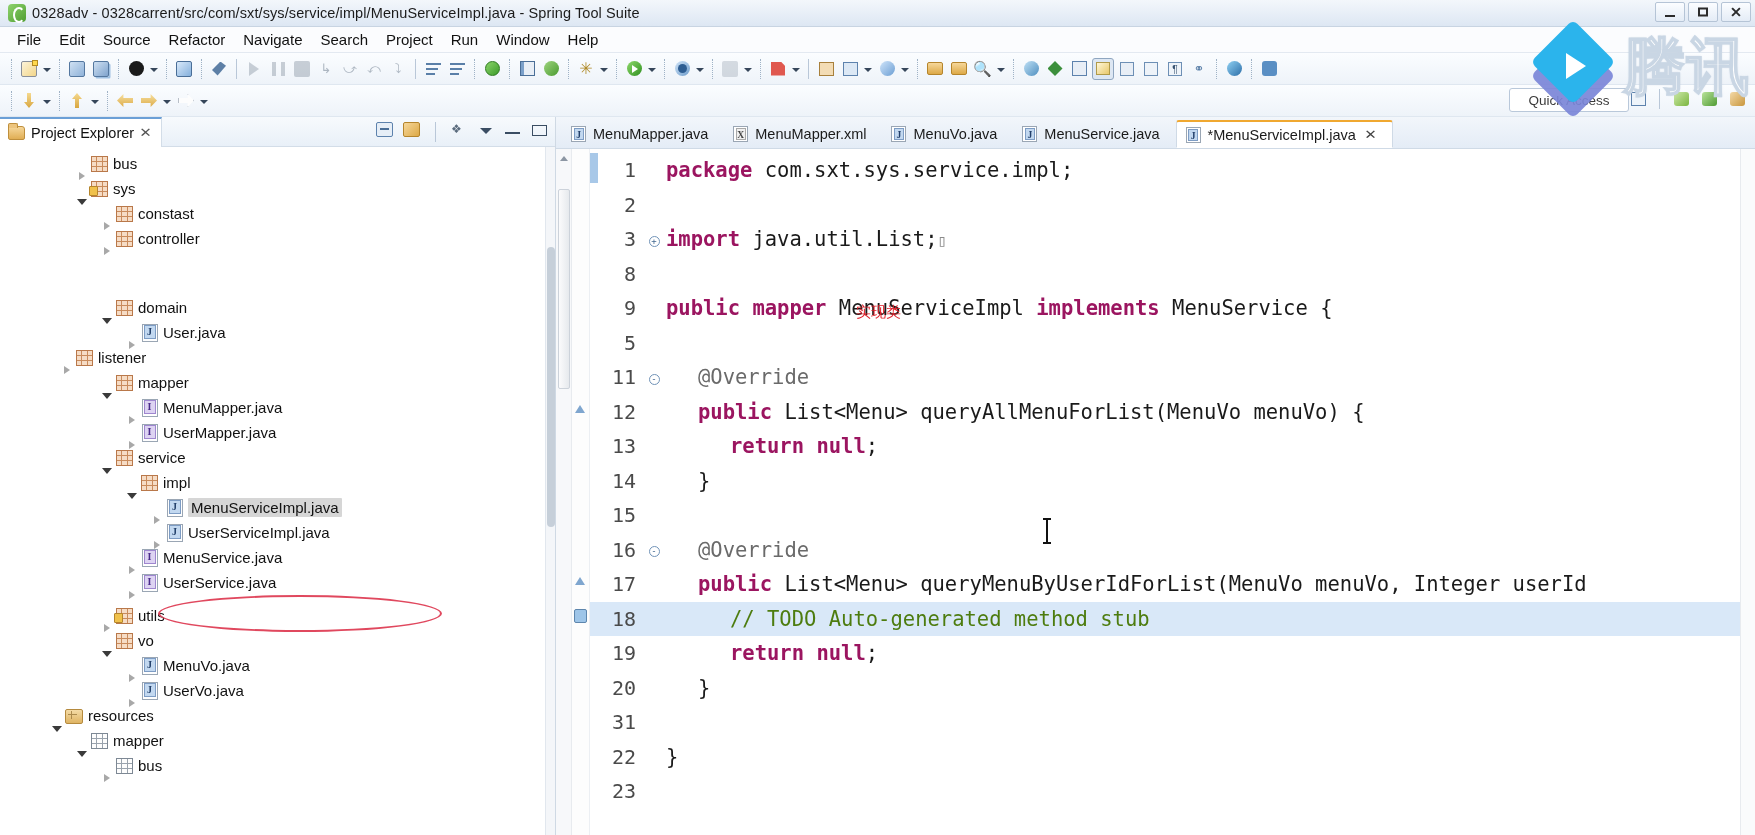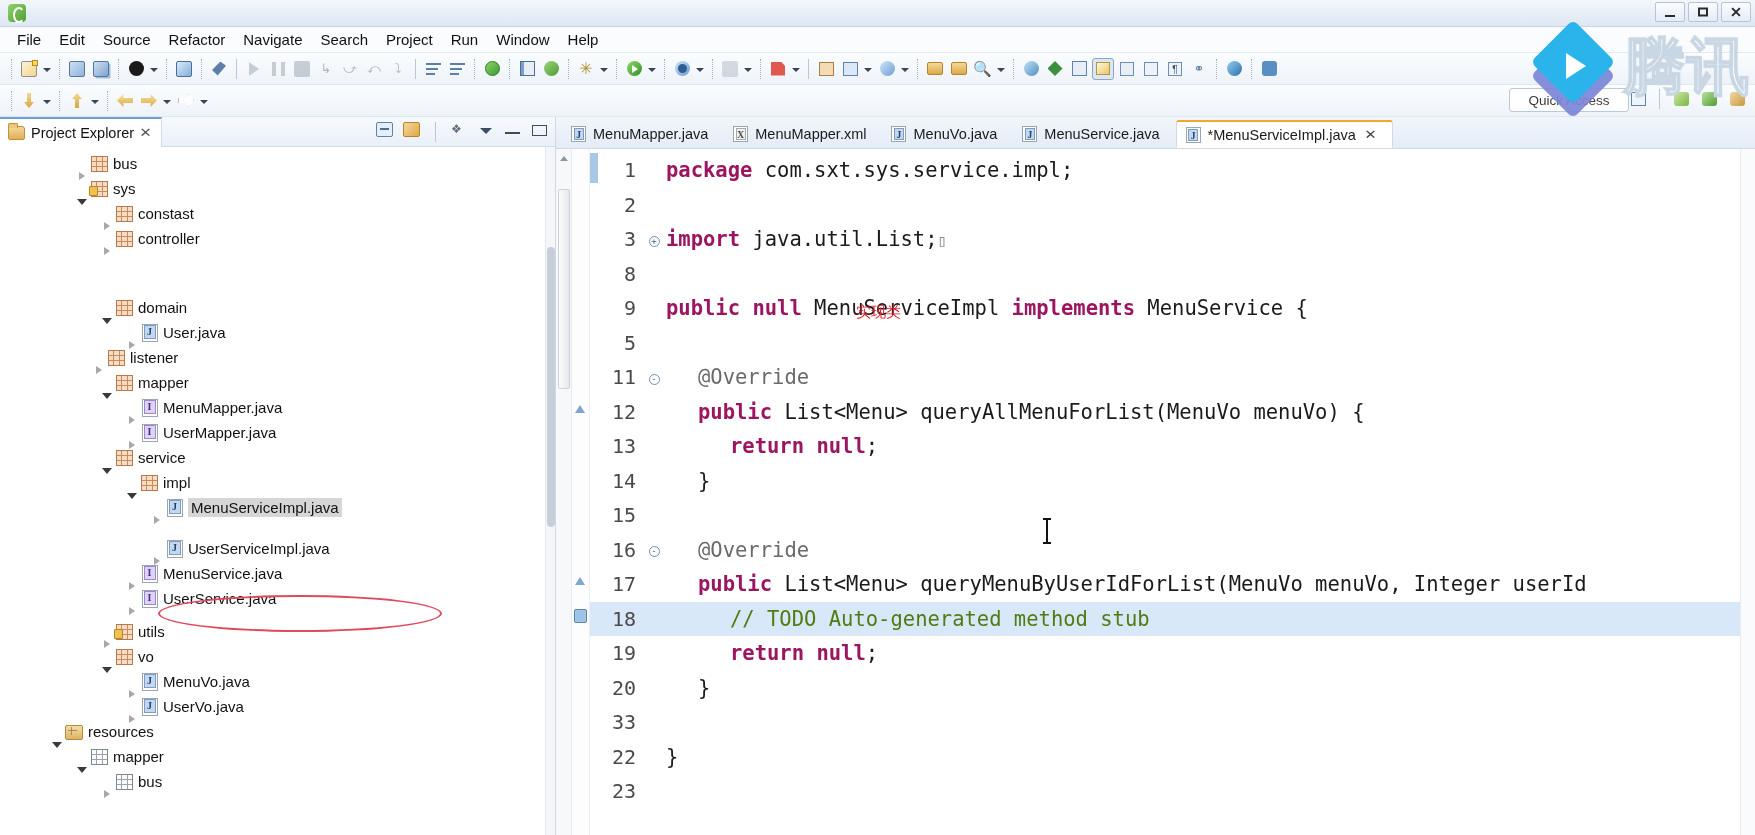--- a/index.html
+++ b/index.html
@@ -407,6 +407,7 @@
 
 <div id="titlebar">
   <div id="app-icon"></div>
+  <div id="title-text">0328adv - 0328carrent/src/com/sxt/sys/service/impl/MenuServiceImpl.java - Spring Tool Suite</div>
   <div class="winbtns">
     <div class="winbtn wb-min">
         <i></i>

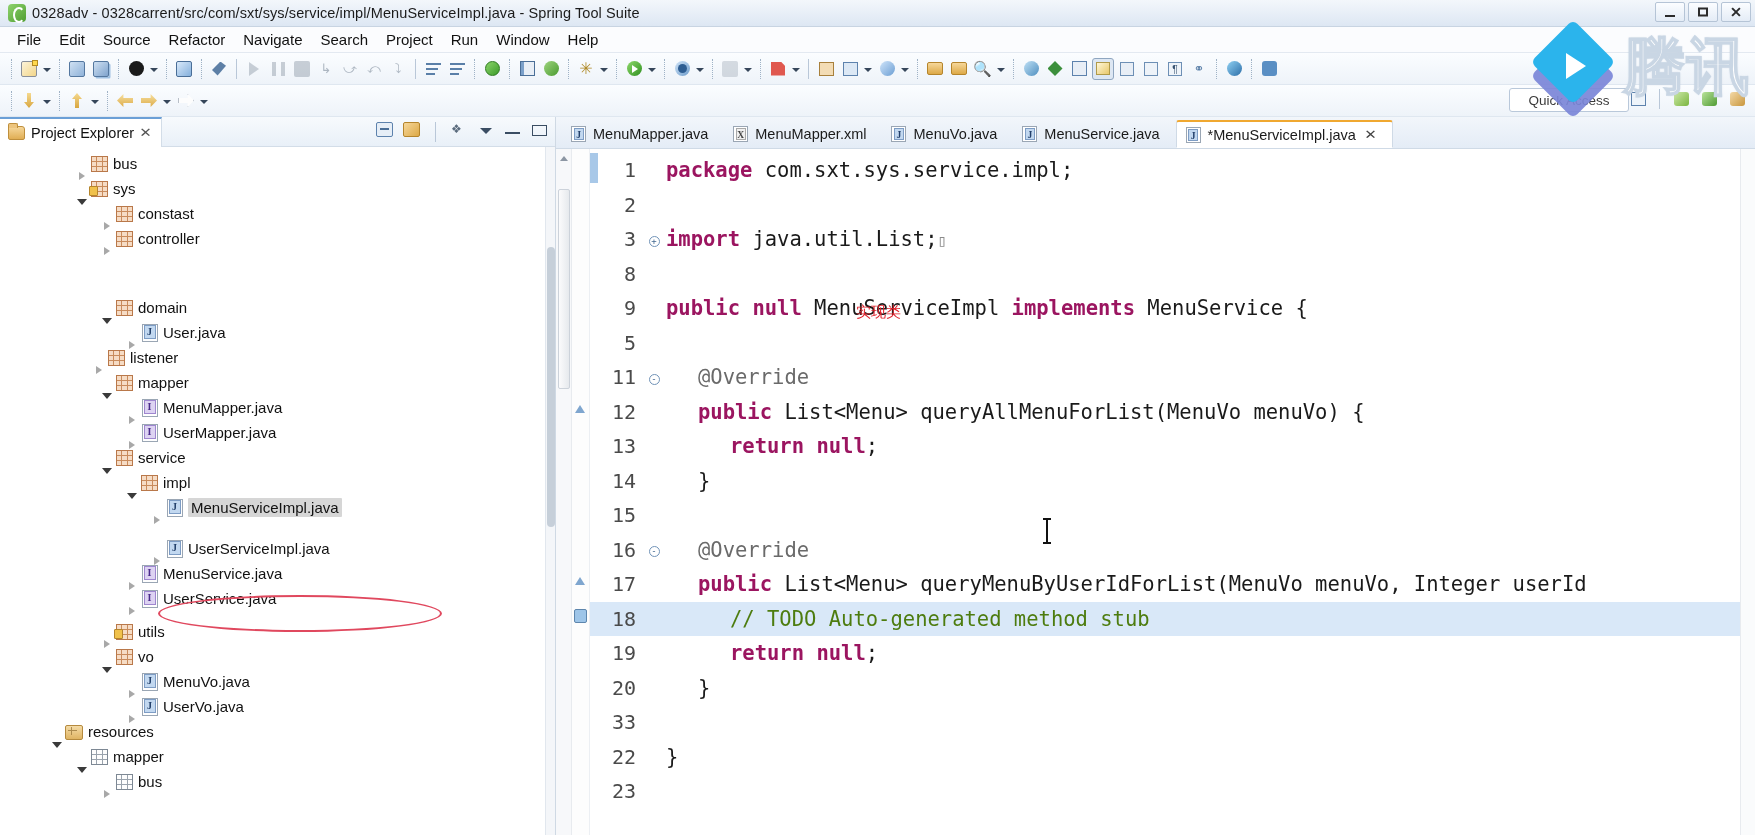--- a/index.html
+++ b/index.html
@@ -839,7 +839,7 @@
           <div class="cline"><span class="ln">2</span><span class="foldmark"></span><span class="code" style="padding-left: 4px;"></span></div>
           <div class="cline"><span class="ln">3</span><span class="foldmark"><span style="display:inline-block;width:11px;height:11px;border:1px solid #7193b8;border-radius:50%;font-size:9px;line-height:9px;color:#41678f">+</span></span><span class="code" style="padding-left: 4px;"><span class="kw">import</span><span class="plain"> java.util.List;</span><span class="plain" style="color: rgb(138, 138, 138); font-size: 16px;">▯</span></span></div>
           <div class="cline"><span class="ln">8</span><span class="foldmark"></span><span class="code" style="padding-left: 4px;"></span></div>
-          <div class="cline"><span class="ln">9</span><span class="foldmark"></span><span class="code" style="padding-left: 4px;"><span class="kw">public null</span><span class="plain"> MenuServiceImpl </span><span class="kw">implements</span><span class="plain"> MenuService {</span></span></div>
+          <div class="cline"><span class="ln">9</span><span class="foldmark"></span><span class="code" style="padding-left: 4px;"><span class="kw">public mapper</span><span class="plain"> MenuServiceImpl </span><span class="kw">implements</span><span class="plain"> MenuService {</span></span></div>
           <div class="cline"><span class="ln">5</span><span class="foldmark"></span><span class="code" style="padding-left: 4px;"></span></div>
           <div class="cline"><span class="ln">11</span><span class="foldmark"><span style="display:inline-block;width:11px;height:11px;border:1px solid #7193b8;border-radius:50%;font-size:9px;line-height:9px;color:#41678f">-</span></span><span class="code" style="padding-left: 36px;"><span class="ann">@Override</span></span></div>
           <div class="cline"><span class="ln">12</span><span class="foldmark"></span><span class="code" style="padding-left: 36px;"><span class="kw">public</span><span class="plain"> List&lt;Menu&gt; queryAllMenuForList(MenuVo menuVo) {</span></span></div>

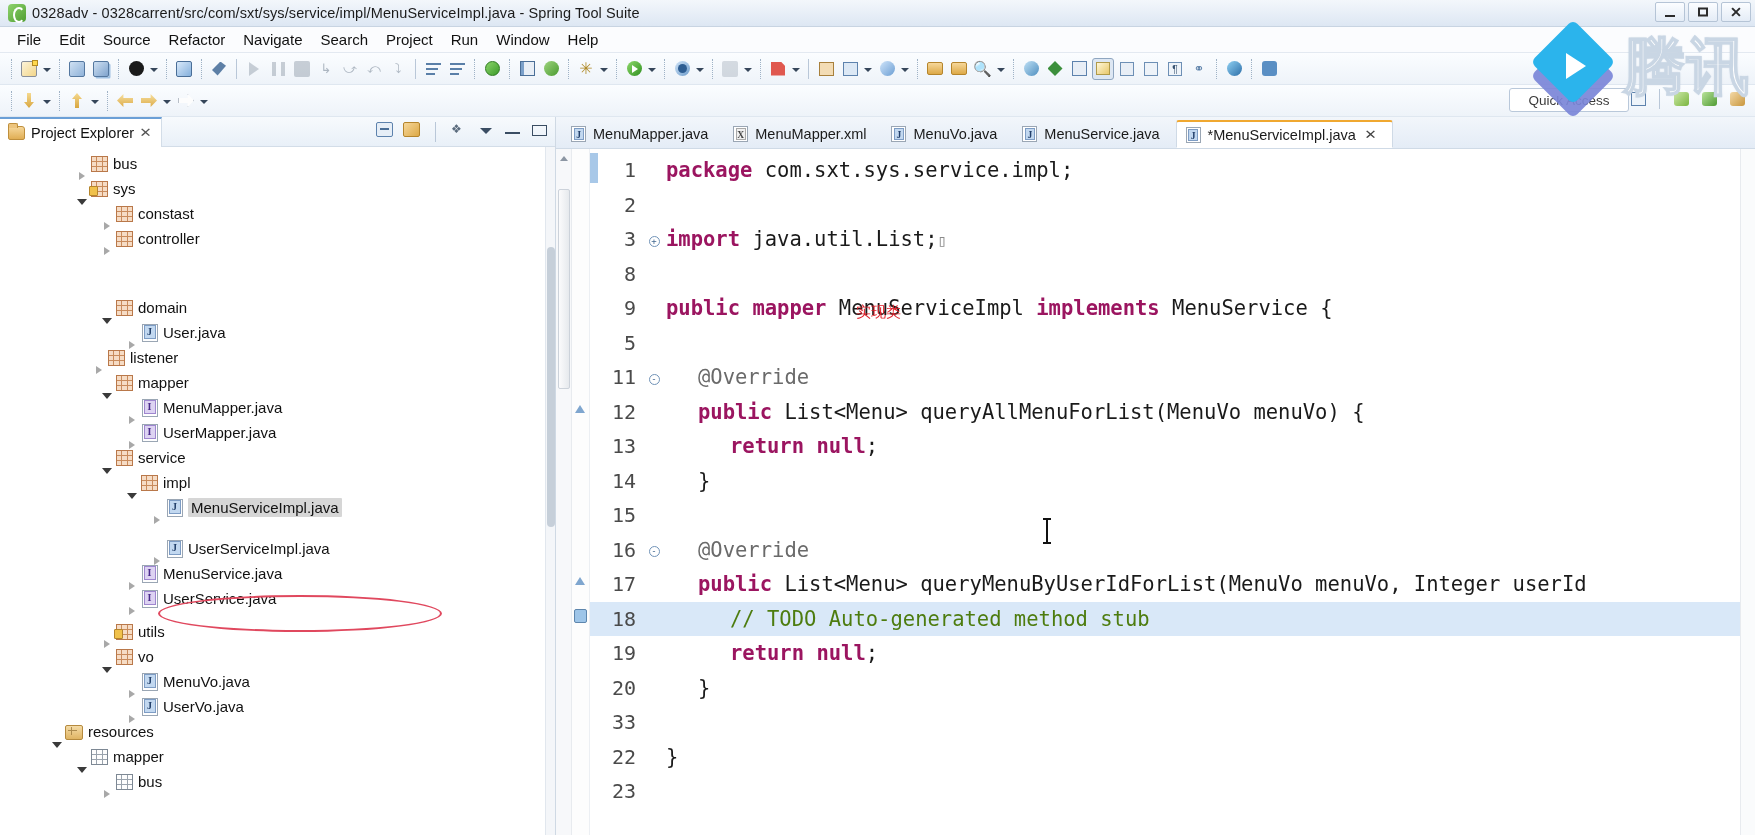--- a/index.html
+++ b/index.html
@@ -694,7 +694,7 @@
           <span class="ico java"></span>
           <span class="label">User.java</span>
         </div>
-        <div class="row" style="padding-left: 92px;">
+        <div class="row" style="padding-left: 60px;">
           <span class="tw collapsed"></span>
           <span class="ico pkg"></span>
           <span class="label">listener</span>

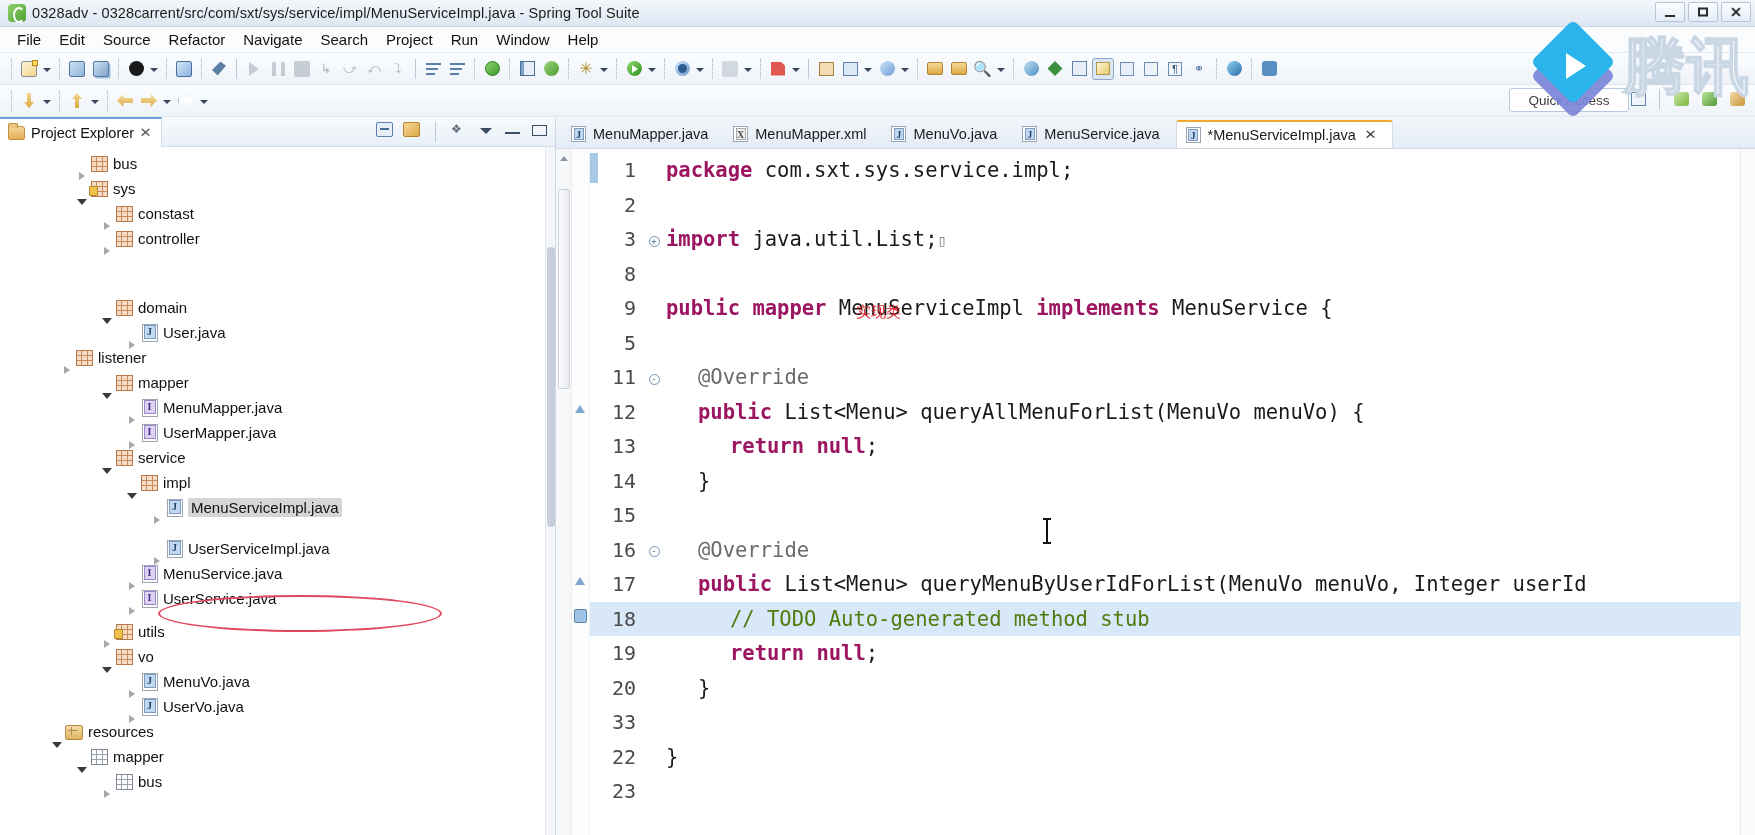--- a/index.html
+++ b/index.html
@@ -729,7 +729,7 @@
           <span class="ico java"></span>
           <span class="label">MenuServiceImpl.java</span>
         </div>
-        <div class="row" style="padding-left: 150px; margin-top: 16px;">
+        <div class="row" style="padding-left: 150px;">
           <span class="tw collapsed"></span>
           <span class="ico java"></span>
           <span class="label">UserServiceImpl.java</span>

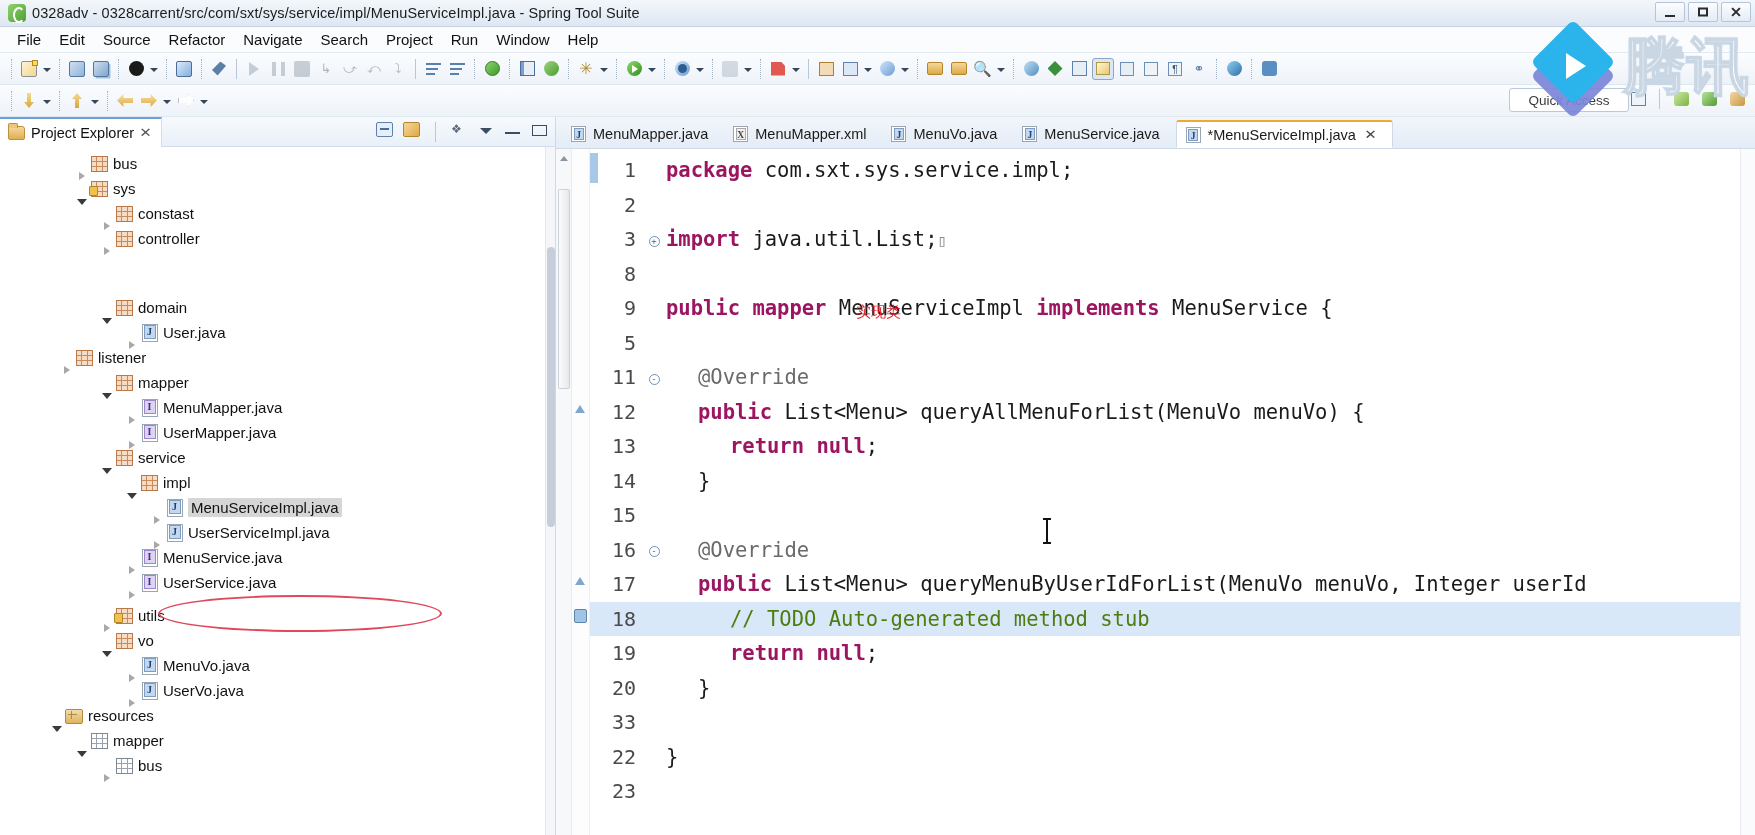--- a/index.html
+++ b/index.html
@@ -851,7 +851,7 @@
           <div class="cline current"><span class="ln">18</span><span class="foldmark"></span><span class="code" style="padding-left: 68px;"><span class="cmt">// TODO Auto-generated method stub</span></span></div>
           <div class="cline"><span class="ln">19</span><span class="foldmark"></span><span class="code" style="padding-left: 68px;"><span class="kw">return null</span><span class="plain">;</span></span></div>
           <div class="cline"><span class="ln">20</span><span class="foldmark"></span><span class="code" style="padding-left: 36px;"><span class="plain">}</span></span></div>
-          <div class="cline"><span class="ln">33</span><span class="foldmark"></span><span class="code" style="padding-left: 4px;"></span></div>
+          <div class="cline"><span class="ln">31</span><span class="foldmark"></span><span class="code" style="padding-left: 4px;"></span></div>
           <div class="cline"><span class="ln">22</span><span class="foldmark"></span><span class="code" style="padding-left: 4px;"><span class="plain">}</span></span></div>
           <div class="cline"><span class="ln">23</span><span class="foldmark"></span><span class="code" style="padding-left: 4px;"></span></div>
         </div>

